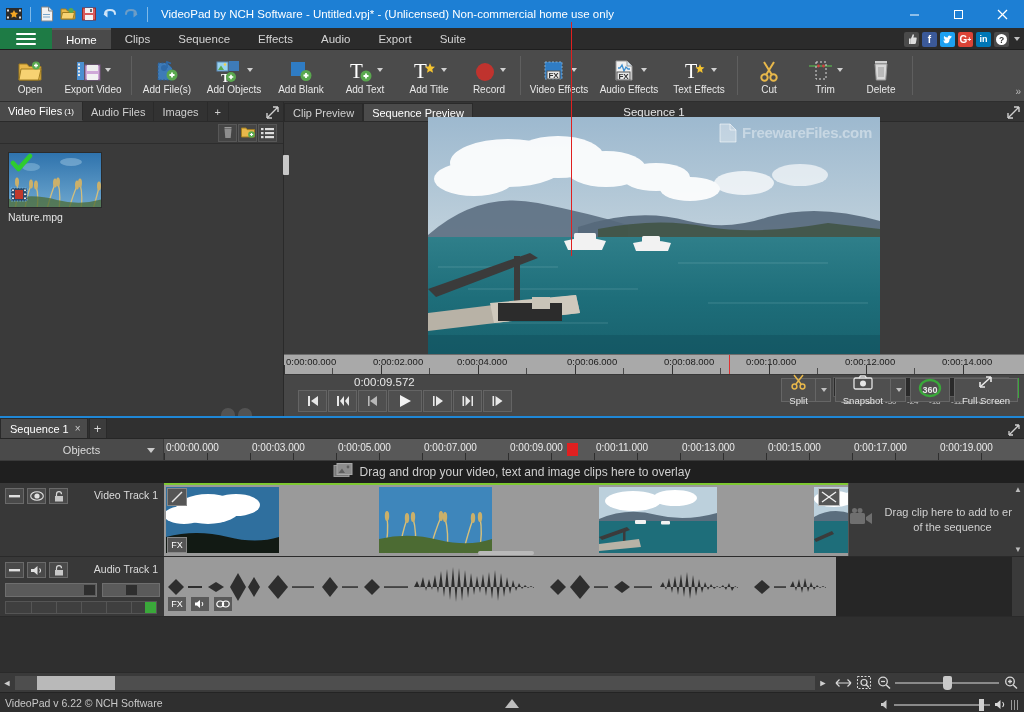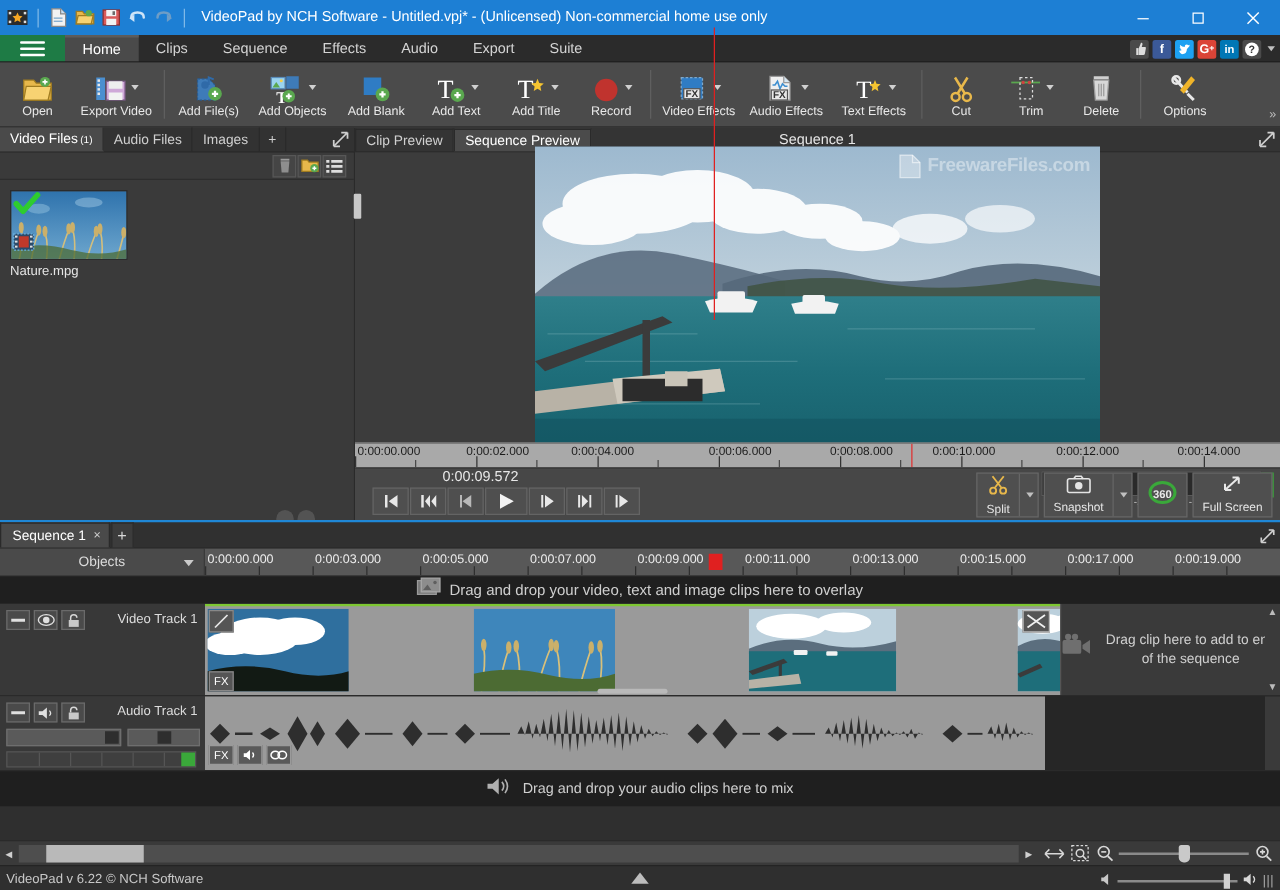--- a/index.html
+++ b/index.html
@@ -553,17 +553,6 @@
 
     <div class="rdiv"></div>
 
-    <div class="rbtn wide">
-      <div class="ic">
-        <svg width="26" height="24" viewBox="0 0 26 24">
-            <path d="M4 3 L15 15" stroke="#e8e8e8" stroke-width="2.4"></path>
-            <path d="M18 2 L21 5 L12 16 L9 13 Z" fill="#f0b429"></path>
-            <circle cx="6" cy="5" r="3" fill="none" stroke="#e8e8e8" stroke-width="2"></circle>
-            <path d="M15 16 L20 21" stroke="#e8e8e8" stroke-width="2.4"></path>
-          </svg>
-      </div>
-      <div class="lb">Options</div>
-    </div>
 
     <div class="chev2">»</div>
   </div>

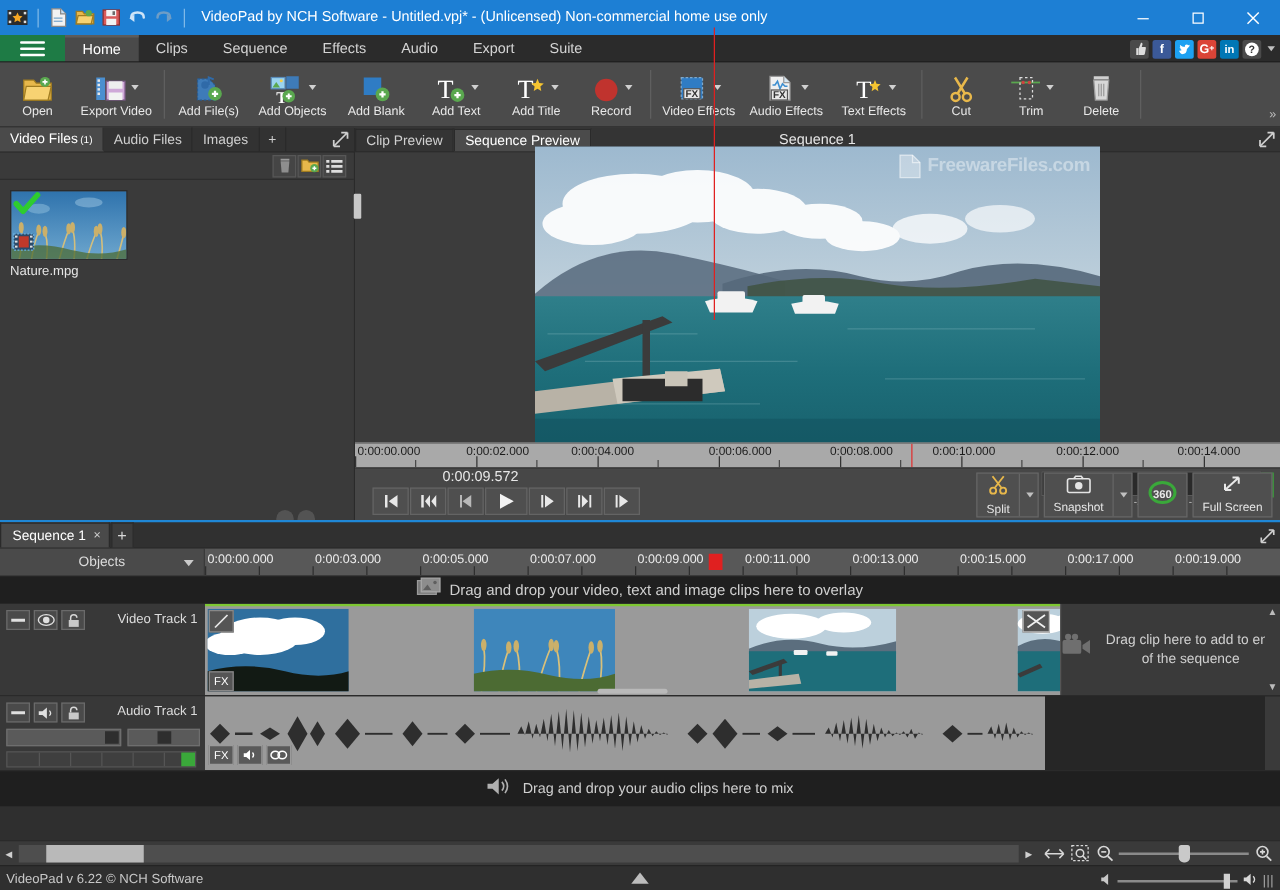--- a/index.html
+++ b/index.html
@@ -128,7 +128,7 @@
   .meterlabels { position: relative; height: 11px; width: 188px; }
   .meterlabels span { position: absolute; font-size: 8px; color: #c6c6c6; }
   .rbtns { position: absolute; right: 6px; top: 3px; display: flex; gap: 4px; align-items: stretch; }
-  .rb { background: #4f4f4f; border: 1px solid #666; display: flex; align-items: center; height: 36px; }
+  .rb { background: #4f4f4f; border: 1px solid #666; display: flex; align-items: center; height: 24px; }
   .rbmain { display: flex; flex-direction: column; align-items: center; justify-content: center;
             padding: 0 7px; gap: 1px; }
   .rbmain .lb { font-size: 9.5px; color: #e6e6e6; }

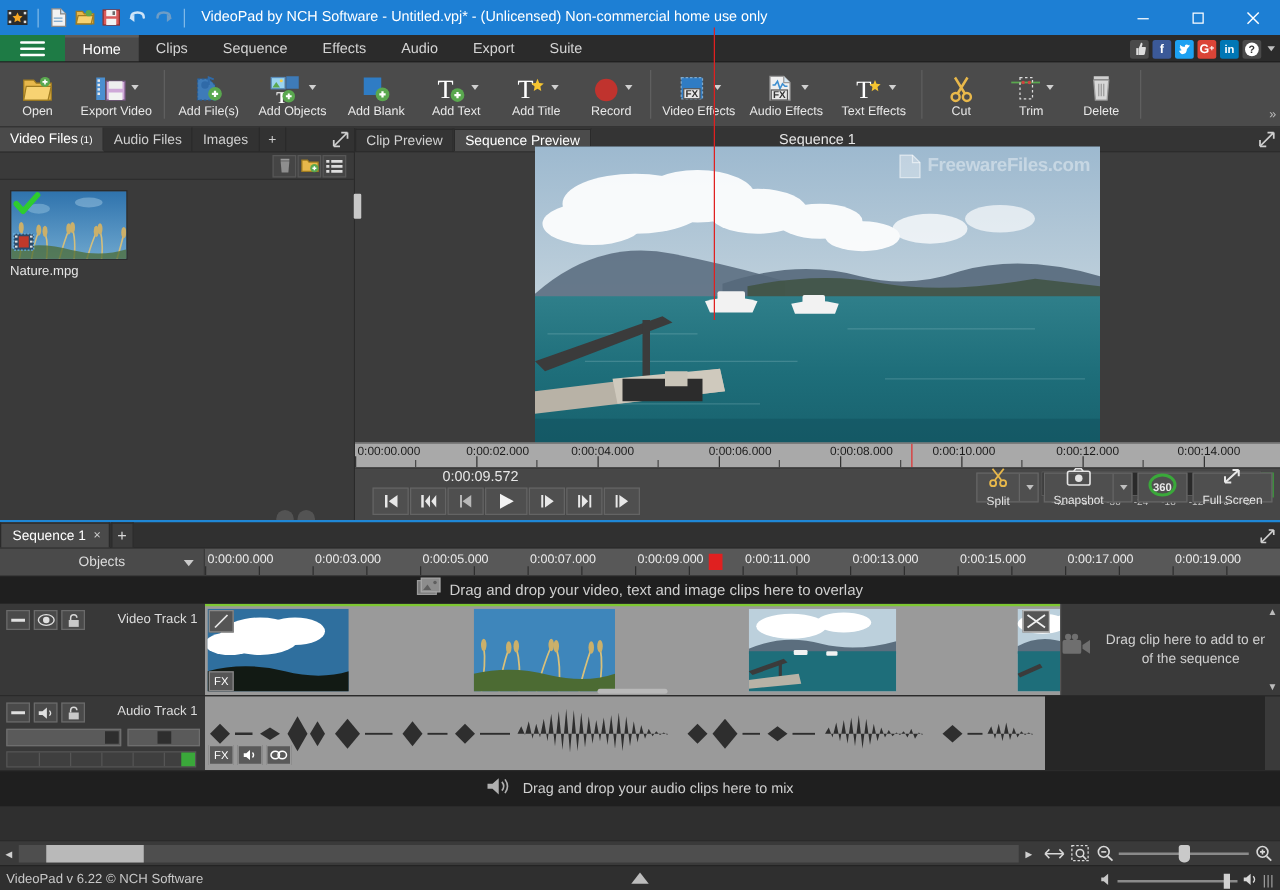--- a/index.html
+++ b/index.html
@@ -1191,16 +1191,6 @@
       </div>
     </div>
 
-    <div class="audiohint">
-      <span>
-        <svg width="20" height="16" viewBox="0 0 20 16">
-            <polygon points="1,6 5,6 10,1.5 10,14.5 5,10 1,10" fill="#b0b0b0"></polygon>
-            <path d="M12.5 4.5 Q15.5 8 12.5 11.5" stroke="#b0b0b0" stroke-width="1.3" fill="none"></path>
-            <path d="M15 2.5 Q19 8 15 13.5" stroke="#b0b0b0" stroke-width="1.3" fill="none"></path>
-          </svg>
-      </span>
-      <span class="t">Drag and drop your audio clips here to mix</span>
-    </div>
 
     <div class="playhead" style="left:571px; top:22px; height:234px;"></div>
   </div>

